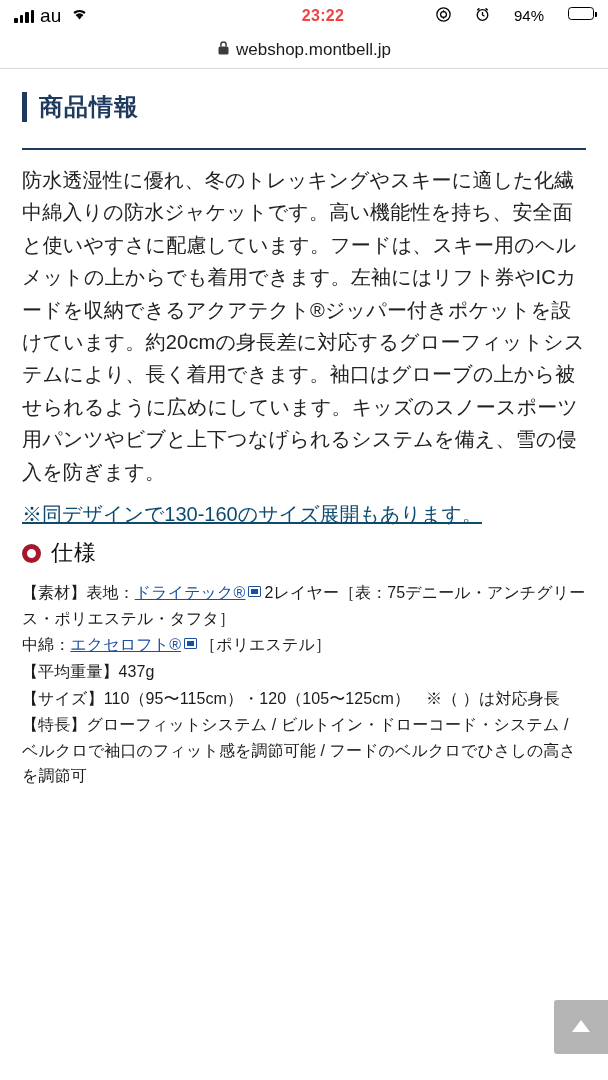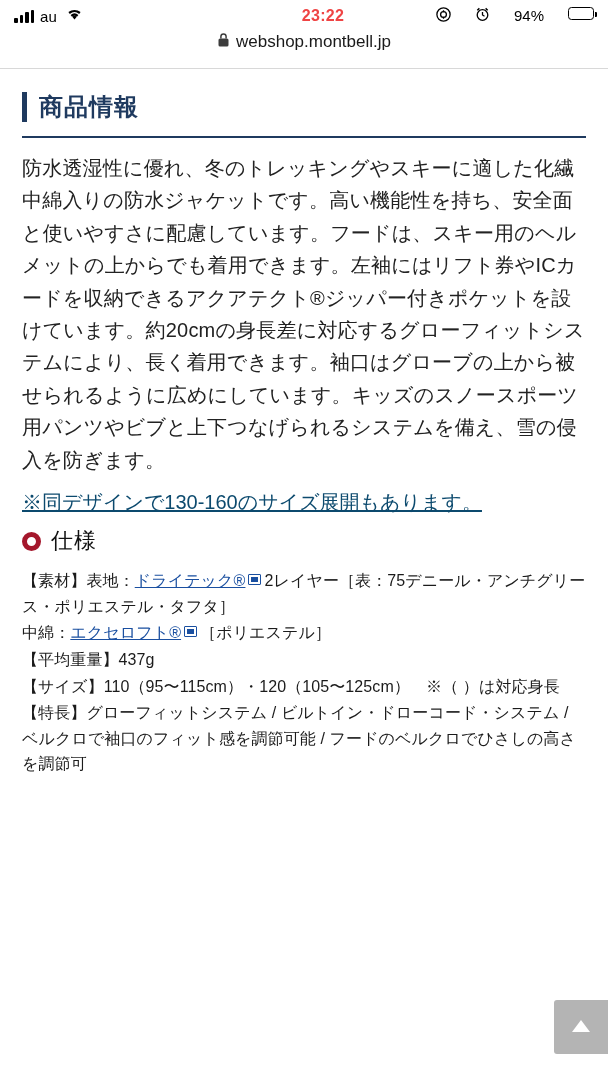--- a/index.html
+++ b/index.html
@@ -27,7 +27,7 @@
   .signal-bars i:nth-child(2) { height: 8px; }
   .signal-bars i:nth-child(3) { height: 11px; }
   .signal-bars i:nth-child(4) { height: 13px; }
-  .carrier { font-size: 15px; color: #000; letter-spacing: .2px; }
+  .carrier { font-size: 19px; color: #000; letter-spacing: .2px; }
   .wifi-icon { margin-left: 2px; }
   .sb-center {
     position: absolute; left: 0; right: 0;

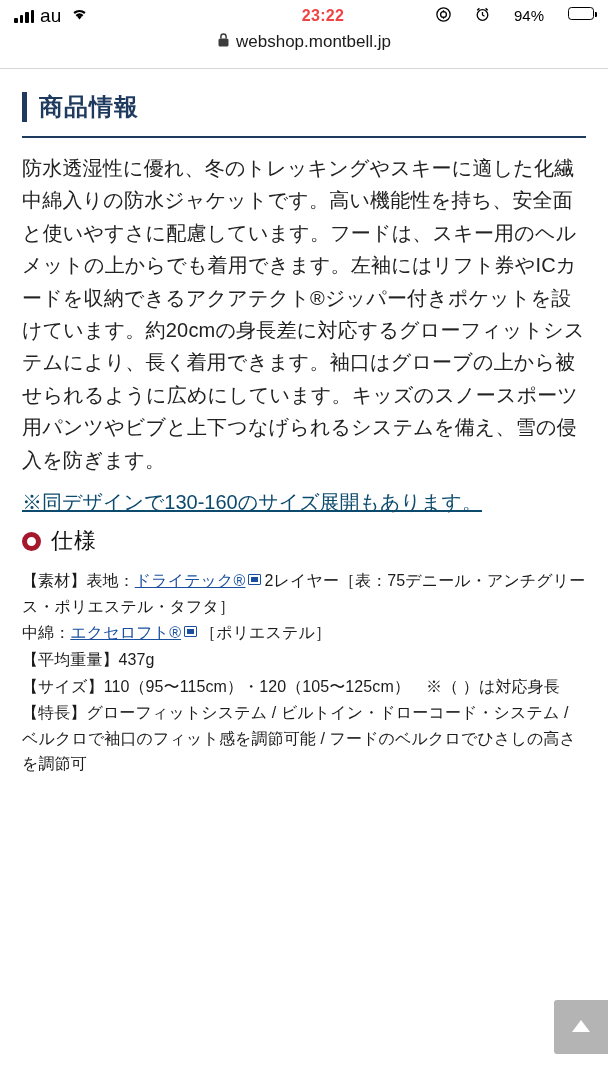--- a/index.html
+++ b/index.html
@@ -57,7 +57,7 @@
   
   .url-bar {
     height: 36px;
-    display: flex; align-items: flex-start; justify-content: center;
+    display: flex; align-items: center; justify-content: center;
     gap: 6px;
     background: #ffffff;
   }

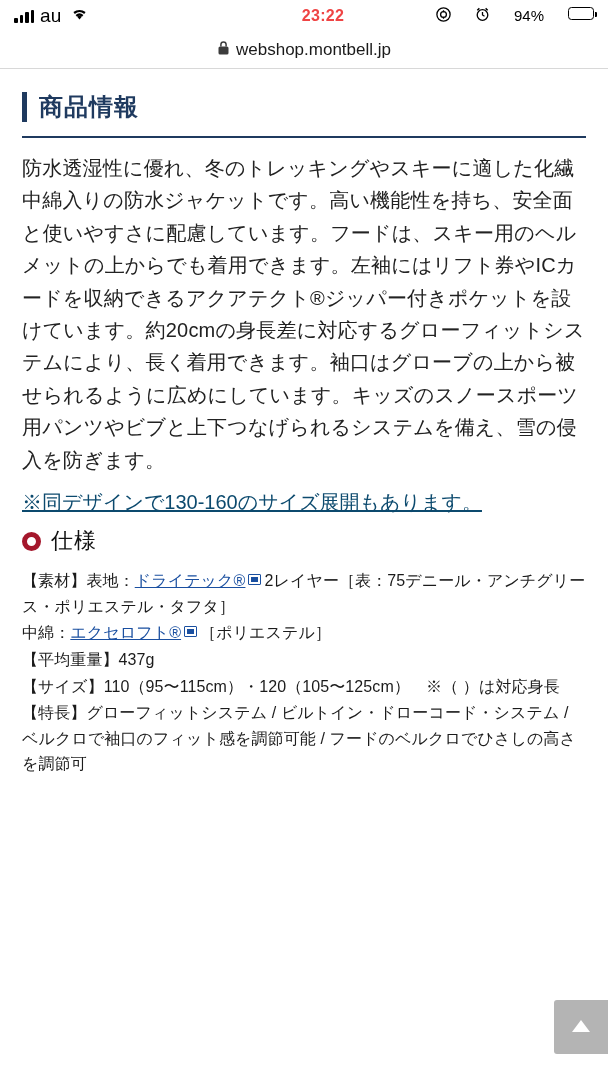--- a/index.html
+++ b/index.html
@@ -78,7 +78,7 @@
   .section-title-wrap {
     display: flex; align-items: center;
     margin-top: 22px;
-    padding-bottom: 13px;
+    padding-bottom: 25px;
     border-bottom: 2px solid #1f3a5f;
   }
   .title-bar {

